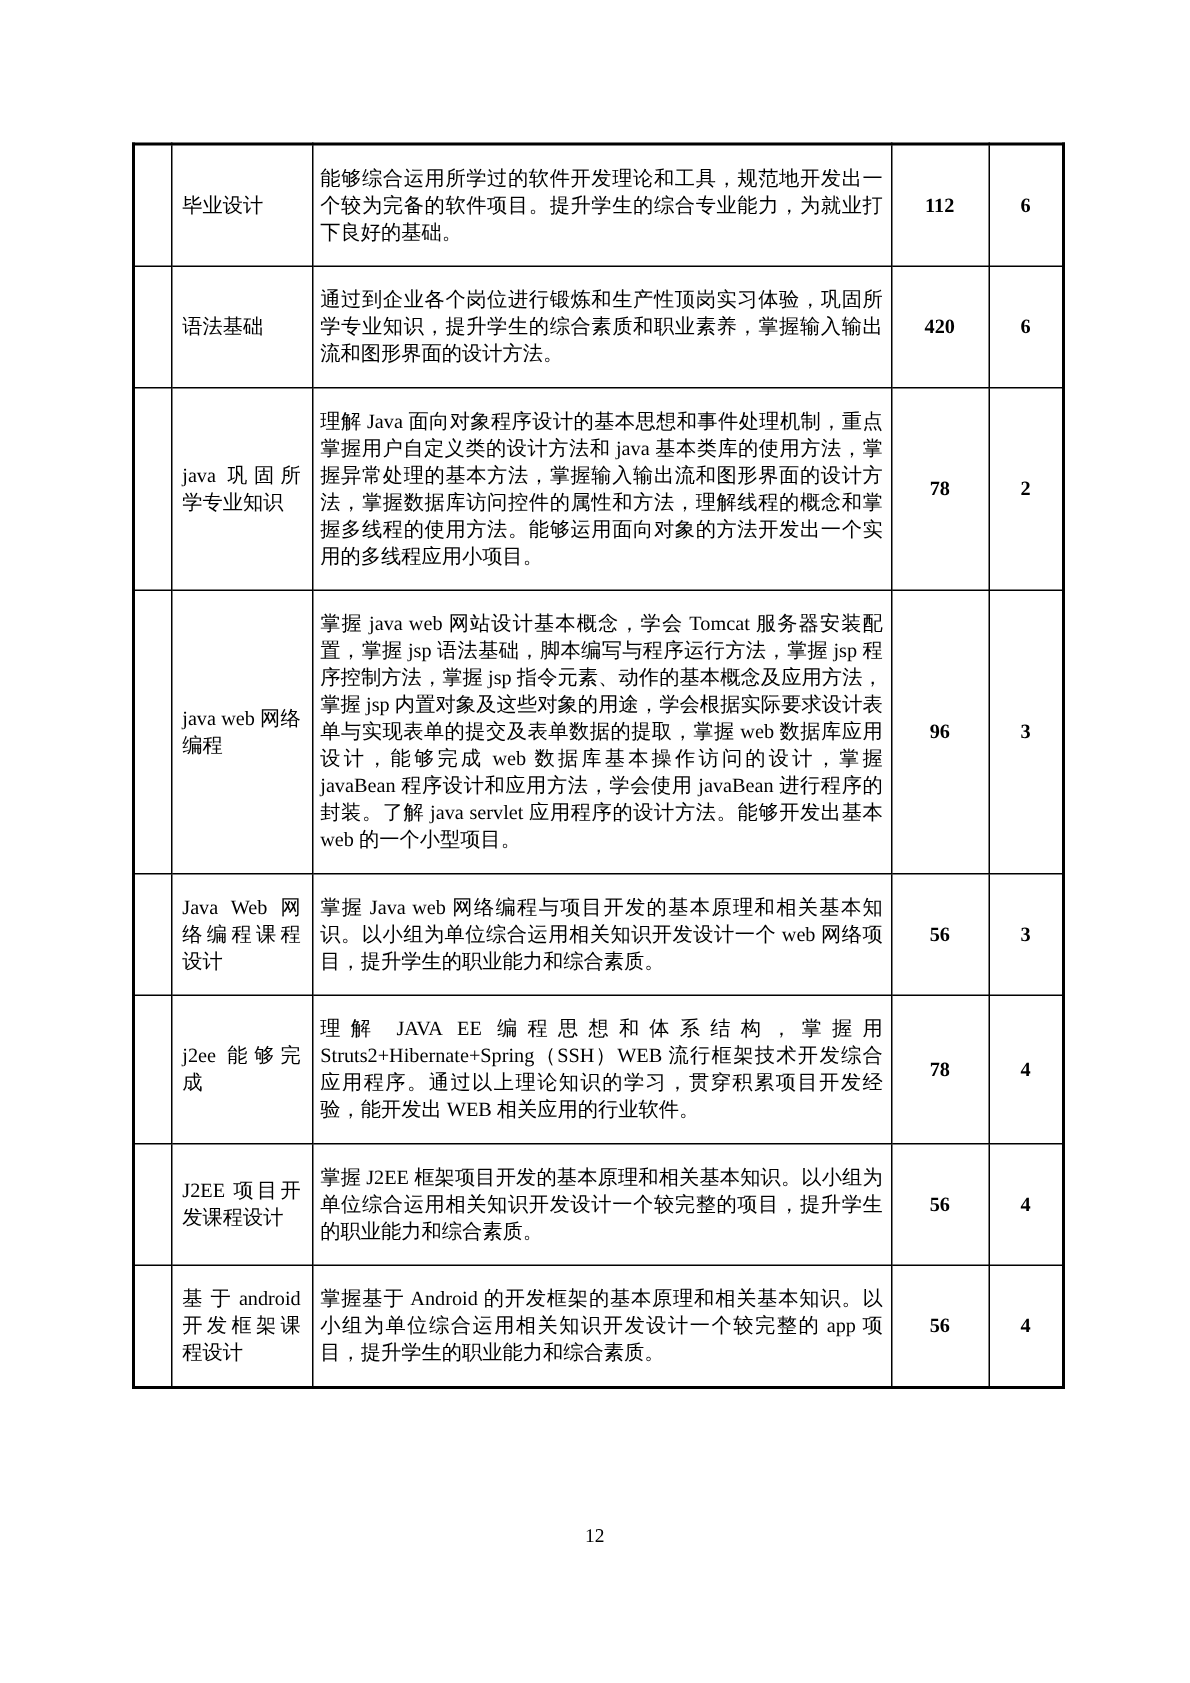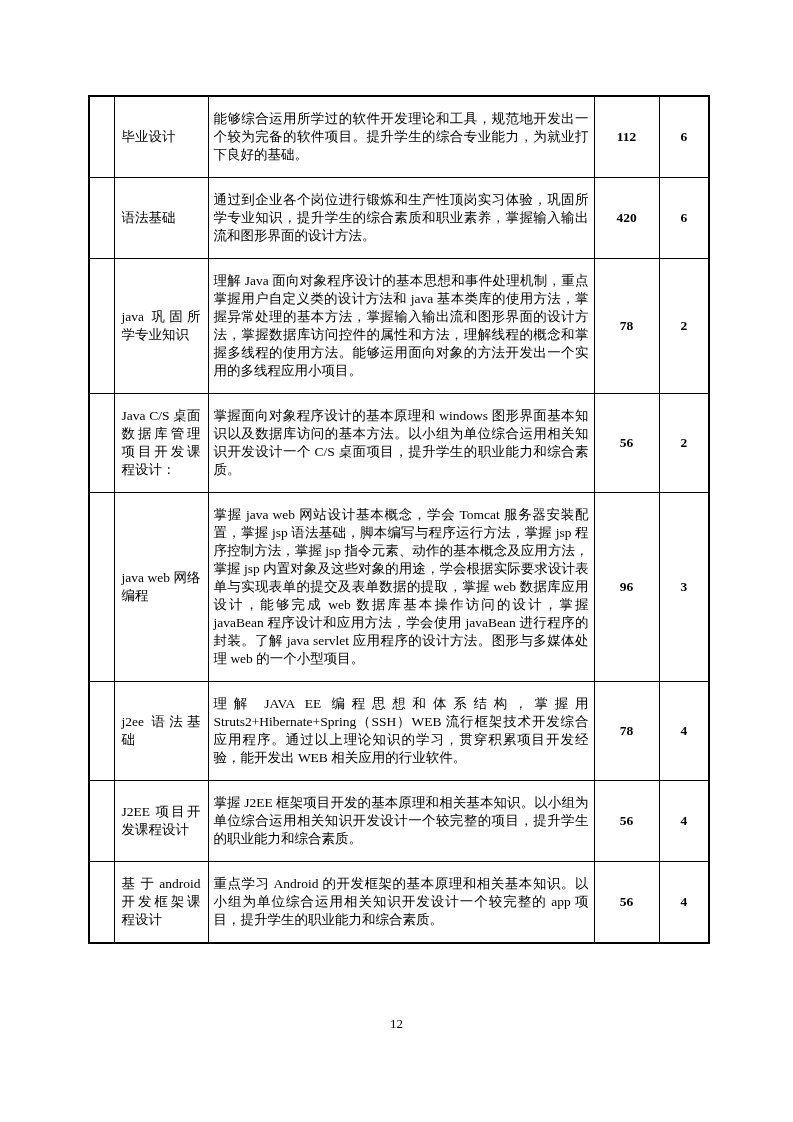--- a/index.html
+++ b/index.html
@@ -97,13 +97,6 @@
     <td class="cell-credits">2</td>
   </tr>
 
-  <tr style="height: 77px;">
-    <td class="cell-blank"></td>
-    <td class="cell-name">Java C/S 桌面数据库管理项目开发课程设计：</td>
-    <td class="cell-desc">掌握面向对象程序设计的基本原理和 windows 图形界面基本知识以及数据库访问的基本方法。以小组为单位综合运用相关知识开发设计一个 C/S 桌面项目，提升学生的职业能力和综合素质。</td>
-    <td class="cell-hours">56</td>
-    <td class="cell-credits">2</td>
-  </tr>
 
   <tr style="height: 162px;">
     <td class="cell-blank"></td>

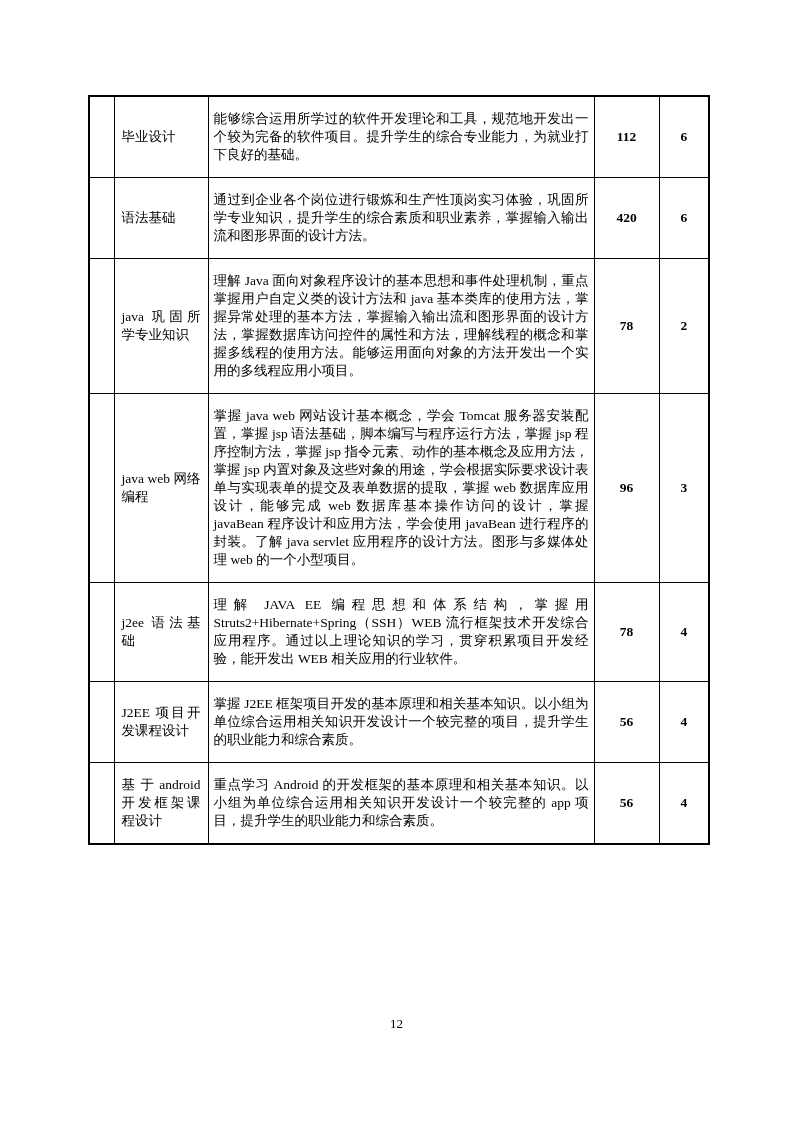--- a/index.html
+++ b/index.html
@@ -101,7 +101,7 @@
   <tr style="height: 162px;">
     <td class="cell-blank"></td>
     <td class="cell-name">java web 网络编程</td>
-    <td class="cell-desc">掌握 java web 网站设计基本概念，学会 Tomcat 服务器安装配置，掌握 jsp 语法基础，脚本编写与程序运行方法，掌握 jsp 程序控制方法，掌握 jsp 指令元素、动作的基本概念及应用方法，掌握 jsp 内置对象及这些对象的用途，学会根据实际要求设计表单与实现表单的提交及表单数据的提取，掌握 web 数据库应用设计，能够完成 web 数据库基本操作访问的设计，掌握 javaBean 程序设计和应用方法，学会使用 javaBean 进行程序的封装。了解 java servlet 应用程序的设计方法。图形与多媒体处理 web 的一个小型项目。</td>
+    <td class="cell-desc">掌握 java web 网站设计基本概念，学会 Tomcat 服务器安装配置，掌握 jsp 语法基础，脚本编写与程序运行方法，掌握 jsp 程序控制方法，掌握 jsp 指令元素、动作的基本概念及应用方法，掌握 jsp 内置对象及这些对象的用途，学会根据实际要求设计表单与实现表单的提交及表单数据的提取，掌握 web 数据库应用设计，能够完成 web 数据库基本操作访问的设计，掌握 javaBean 程序设计和应用方法，学会使用 javaBean 进行程序的封装。了解 java servlet 应用程序的设计方法。能够开发出基本 web 的一个小型项目。</td>
     <td class="cell-hours">96</td>
     <td class="cell-credits">3</td>
   </tr>

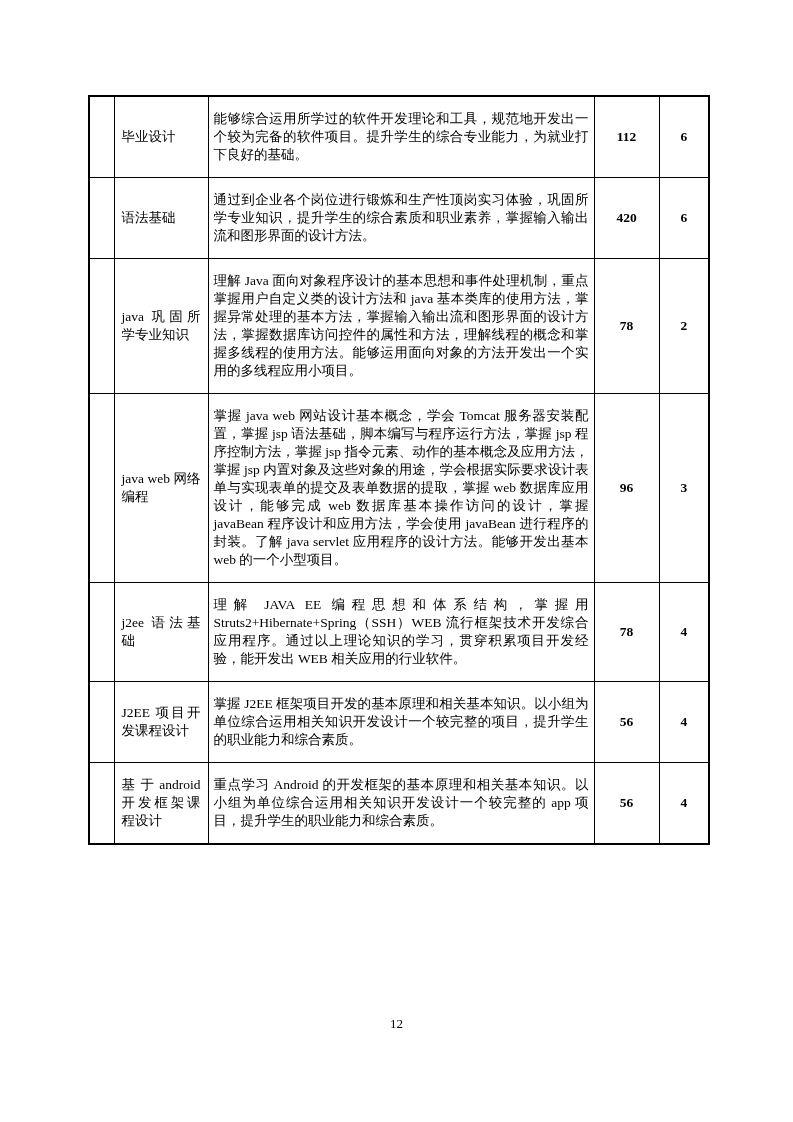--- a/index.html
+++ b/index.html
@@ -106,6 +106,13 @@
     <td class="cell-credits">3</td>
   </tr>
 
+  <tr style="height: 58px;">
+    <td class="cell-blank"></td>
+    <td class="cell-name">Java Web 网络编程课程设计</td>
+    <td class="cell-desc">掌握 Java web 网络编程与项目开发的基本原理和相关基本知识。以小组为单位综合运用相关知识开发设计一个 web 网络项目，提升学生的职业能力和综合素质。</td>
+    <td class="cell-hours">56</td>
+    <td class="cell-credits">3</td>
+  </tr>
 
   <tr style="height: 75px;">
     <td class="cell-blank"></td>

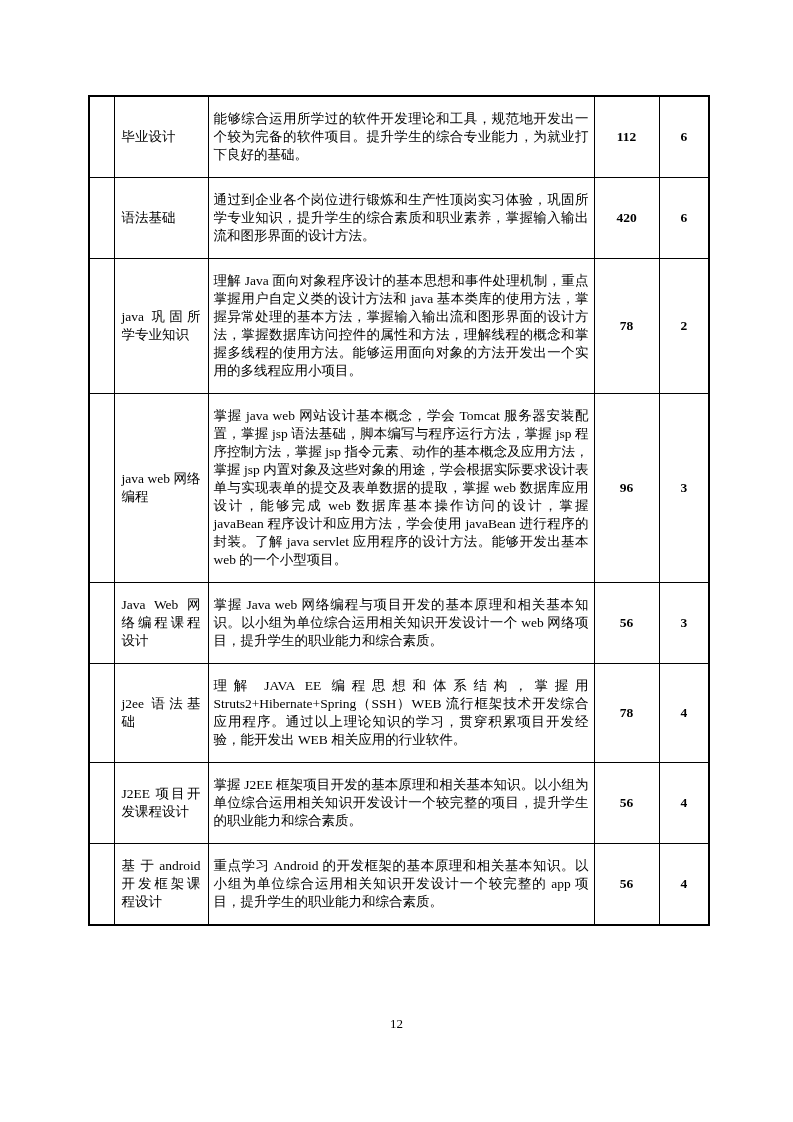--- a/index.html
+++ b/index.html
@@ -116,7 +116,7 @@
 
   <tr style="height: 75px;">
     <td class="cell-blank"></td>
-    <td class="cell-name">j2ee 语法基础</td>
+    <td class="cell-name">j2ee 能够完成</td>
     <td class="cell-desc">理解 JAVA EE 编程思想和体系结构，掌握用 Struts2+Hibernate+Spring（SSH）WEB 流行框架技术开发综合应用程序。通过以上理论知识的学习，贯穿积累项目开发经验，能开发出 WEB 相关应用的行业软件。</td>
     <td class="cell-hours">78</td>
     <td class="cell-credits">4</td>

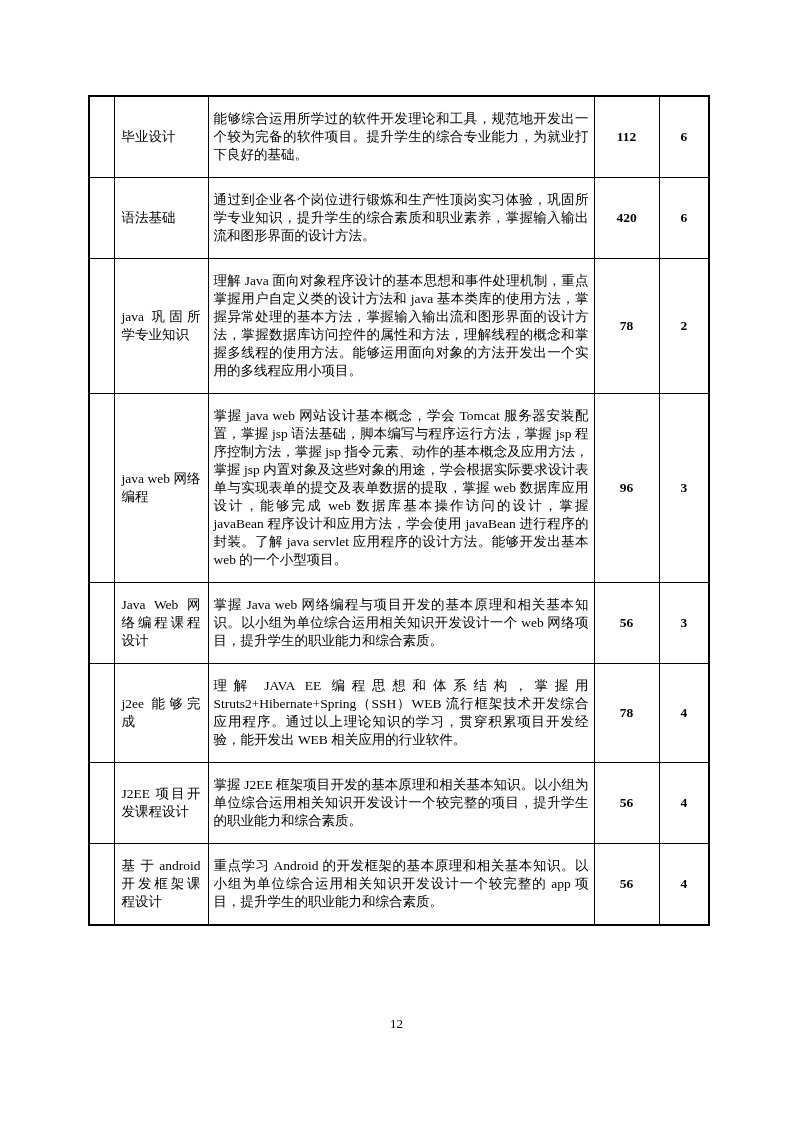--- a/index.html
+++ b/index.html
@@ -134,7 +134,7 @@
   <tr style="height: 55px;">
     <td class="cell-blank"></td>
     <td class="cell-name">基于android 开发框架课程设计</td>
-    <td class="cell-desc">重点学习 Android 的开发框架的基本原理和相关基本知识。以小组为单位综合运用相关知识开发设计一个较完整的 app 项目，提升学生的职业能力和综合素质。</td>
+    <td class="cell-desc">掌握基于 Android 的开发框架的基本原理和相关基本知识。以小组为单位综合运用相关知识开发设计一个较完整的 app 项目，提升学生的职业能力和综合素质。</td>
     <td class="cell-hours">56</td>
     <td class="cell-credits">4</td>
   </tr>

